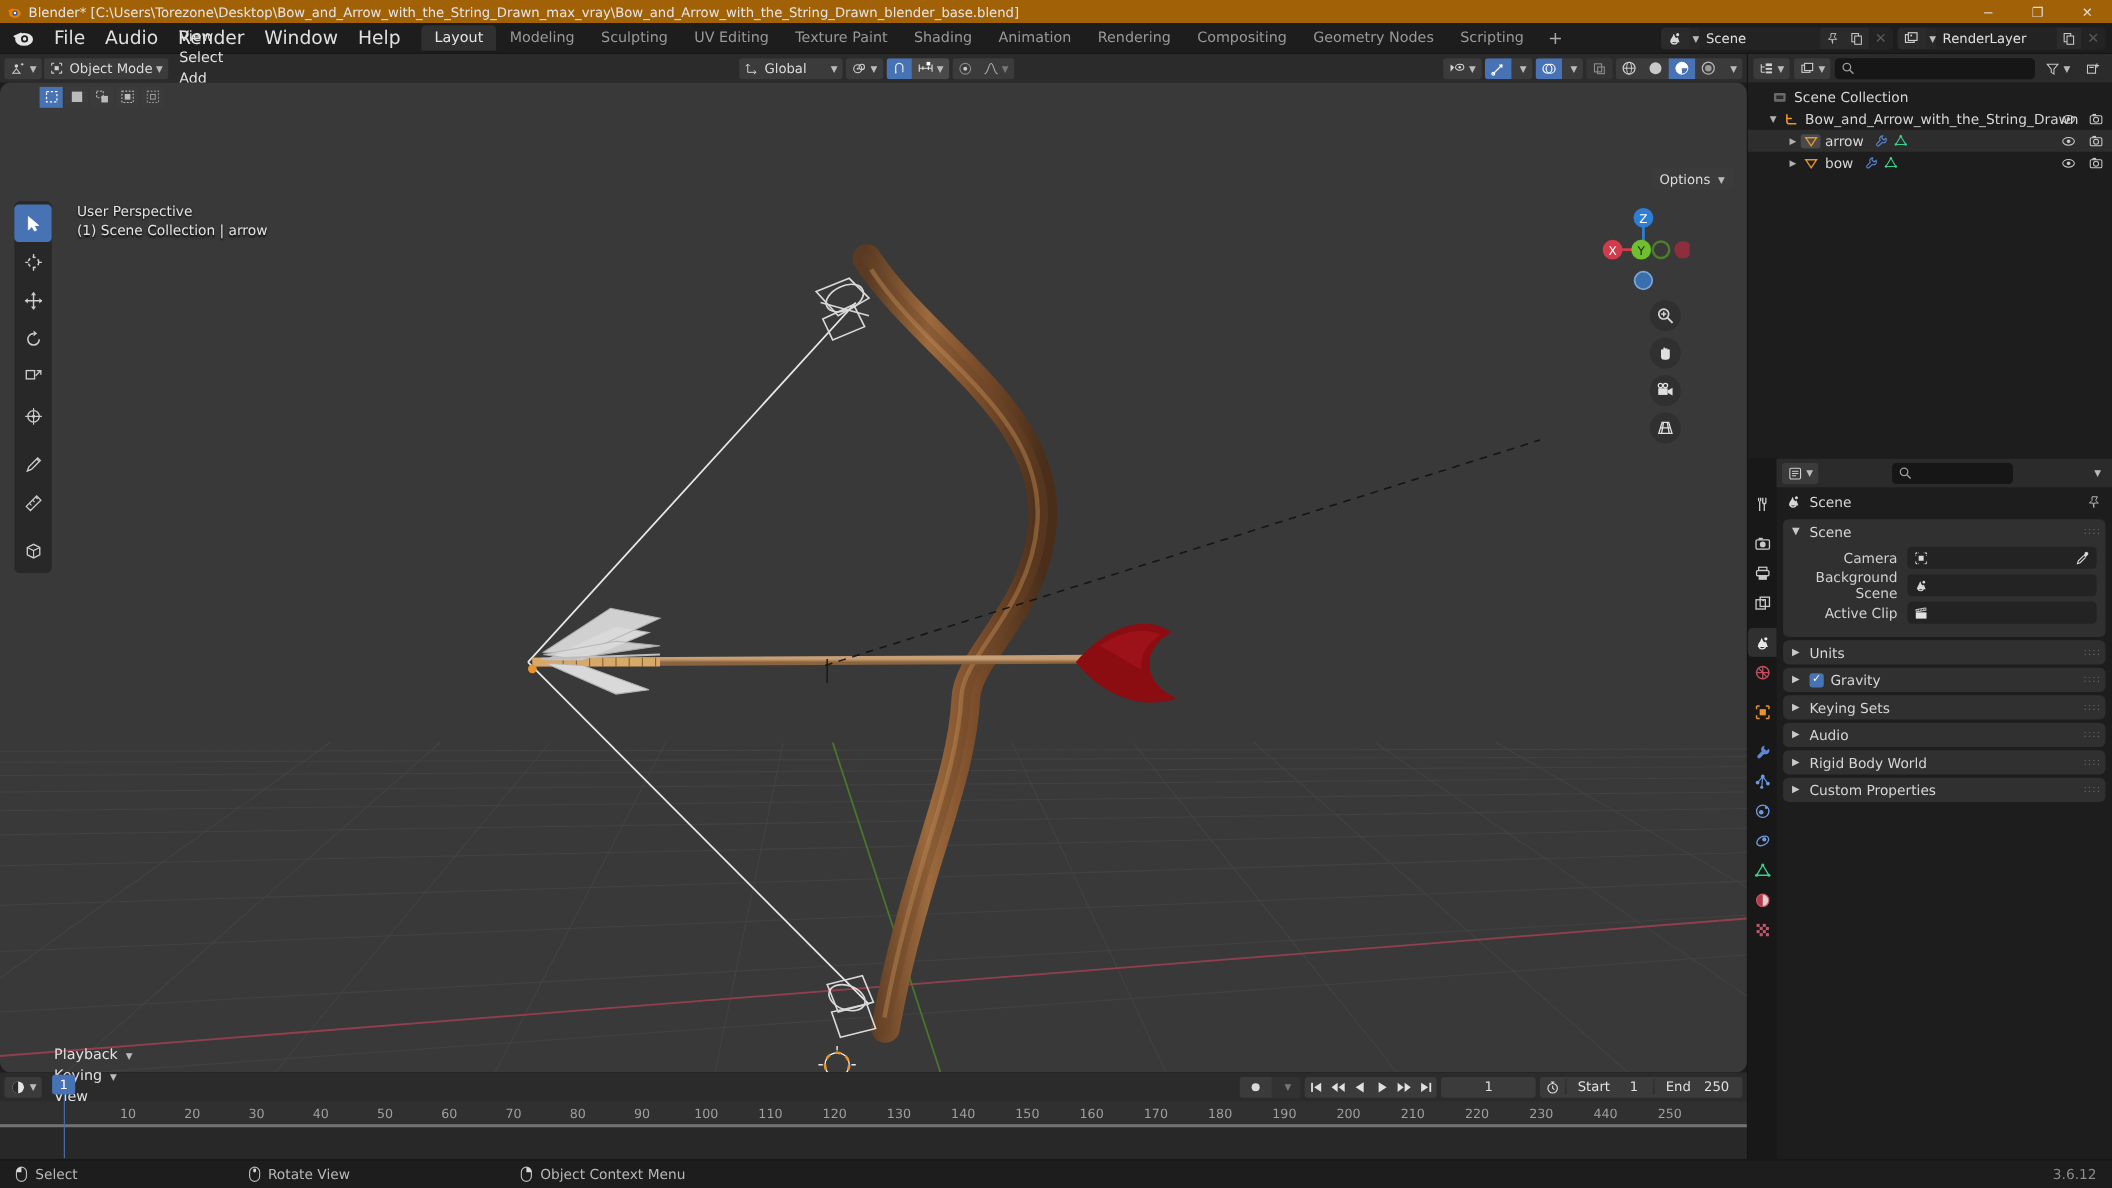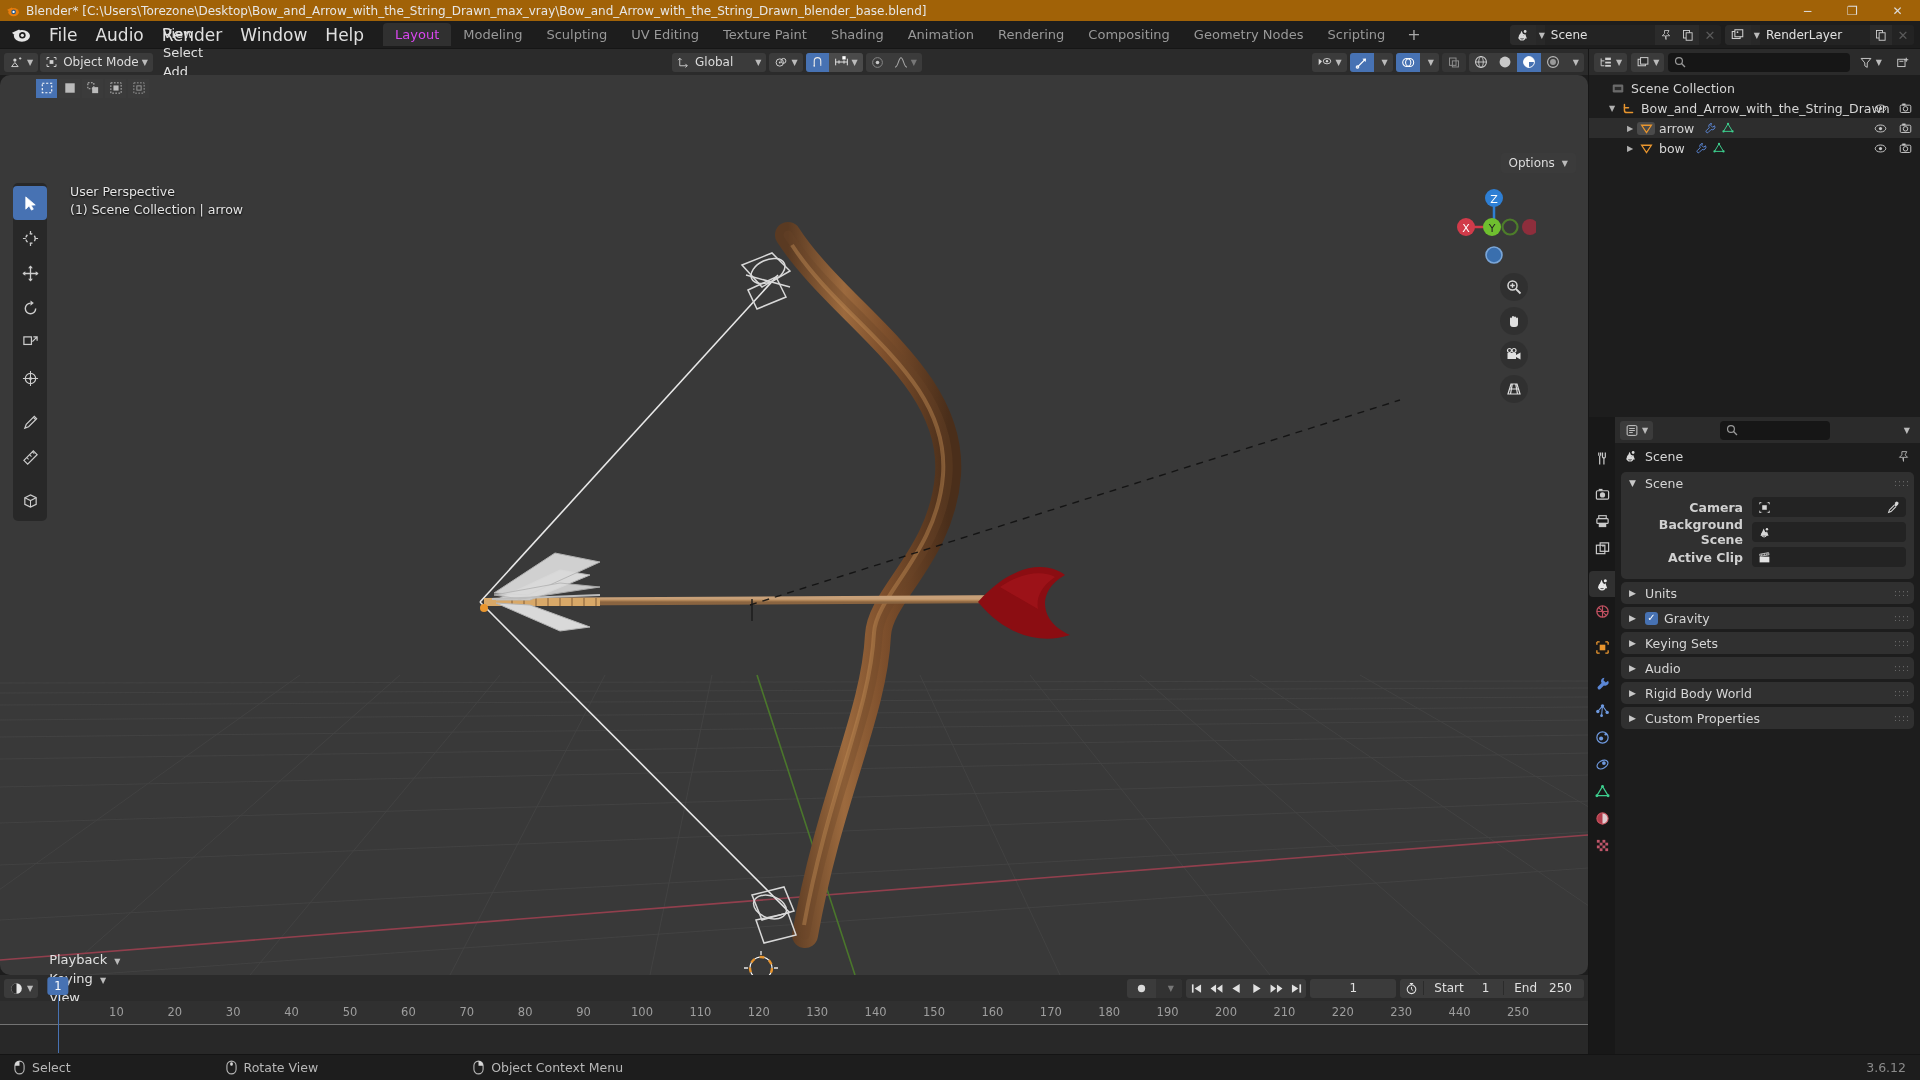--- a/index.html
+++ b/index.html
@@ -26,7 +26,7 @@
   .ws-tabs { display:flex; align-items:center; margin-left:10px; }
   .ws-tab { padding:4px 12px; font-size:13px; color:#999; border-radius:4px 4px 0 0;
      white-space:nowrap; }
-  .ws-tab.active { background:#303030; color:#d946ef; }
+  .ws-tab.active { background:#303030; color:#e5e5e5; }
   .ws-plus { padding:2px 10px; color:#a8a8a8; font-size:16px; line-height:14px; }
   #topbar-right { position:absolute; right:6px; top:0; height:28px; display:flex;
      align-items:center; gap:4px; }

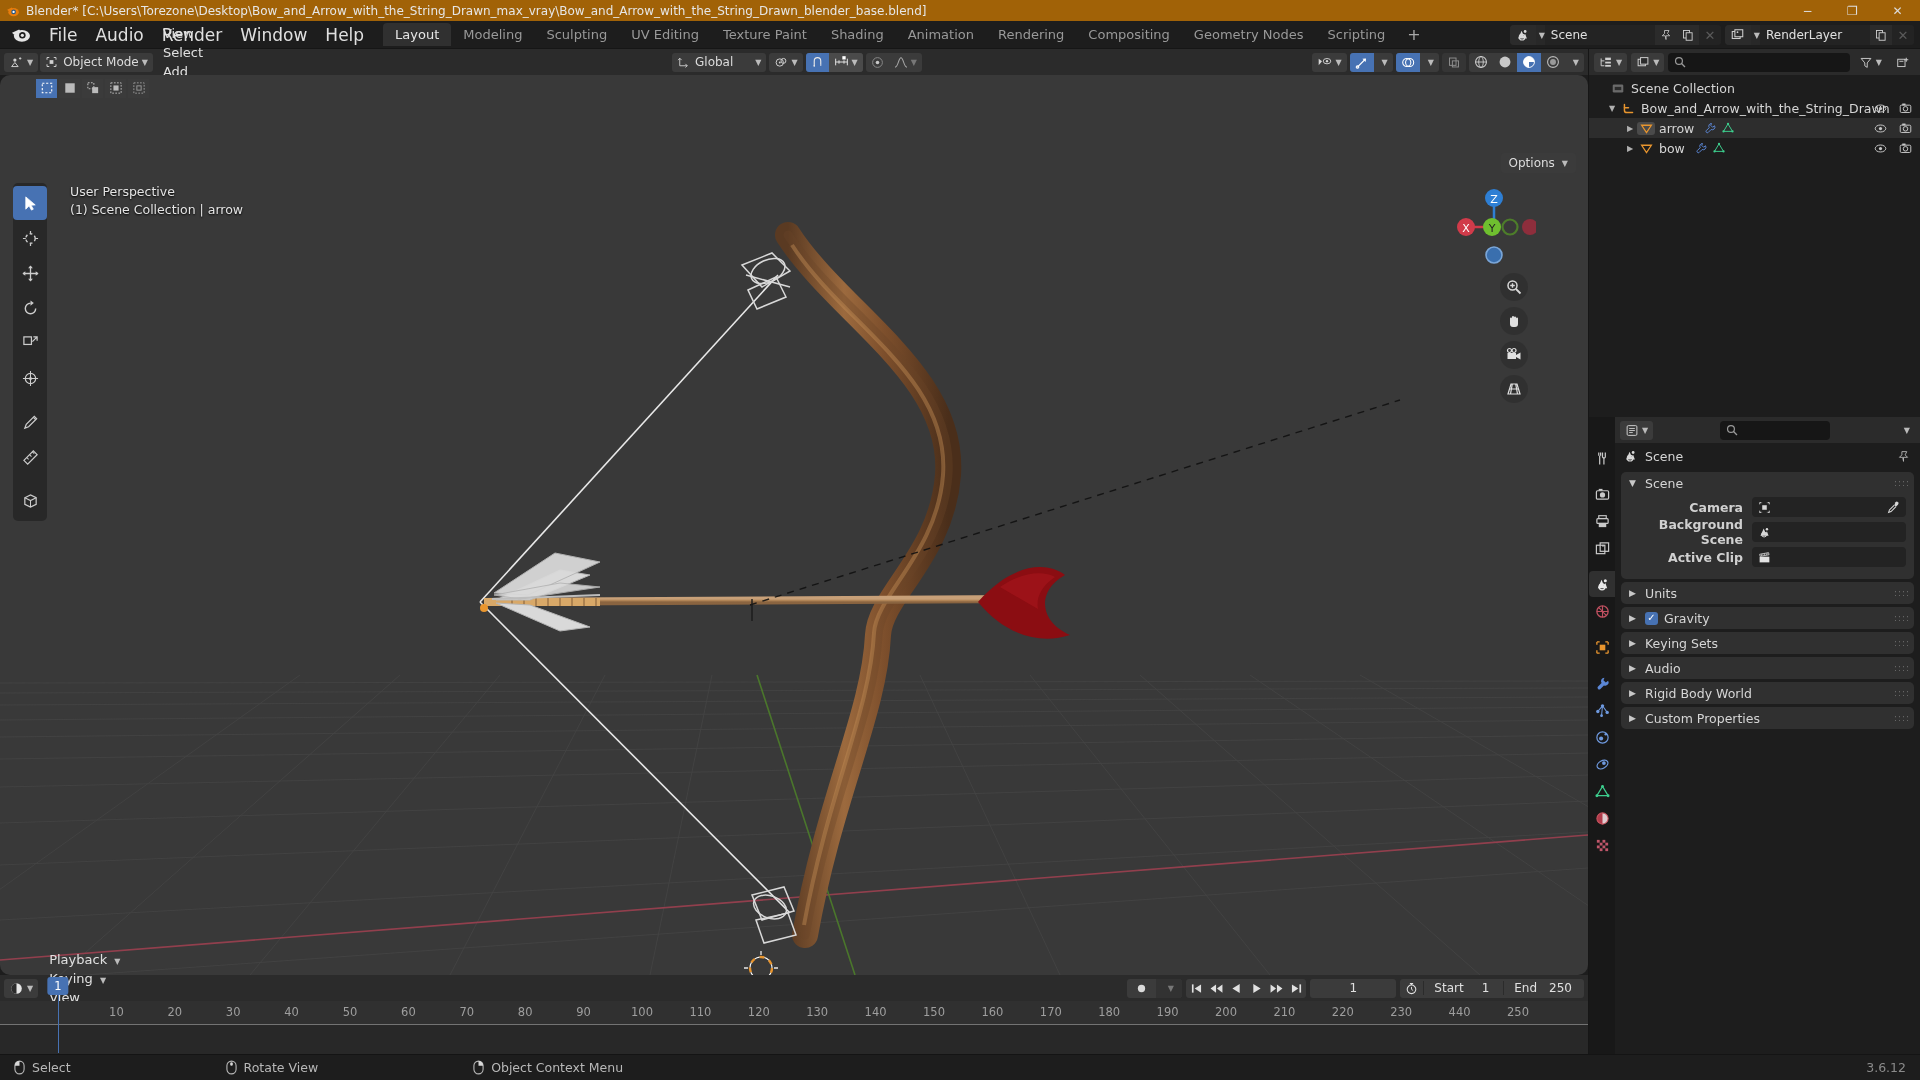--- a/index.html
+++ b/index.html
@@ -164,7 +164,7 @@
   .panel-head .pcaret { font-size:9px; color:#c8c8c8; width:10px; }
   .grip { position:absolute; right:8px; color:#6a6a6a; font-size:9px; letter-spacing:1px;
      line-height:5px; width:12px; word-break:break-all; }
-  .panel-body { padding:2px 8px 8px 23px;font-weight:bold; }
+  .panel-body { padding:2px 8px 8px 5px; }
   .prow { display:flex; align-items:center; height:22px; margin-bottom:3px; }
   .prow .plabel { width:108px; text-align:right; padding-right:9px; font-size:12.5px;
      color:#d0d0d0; }

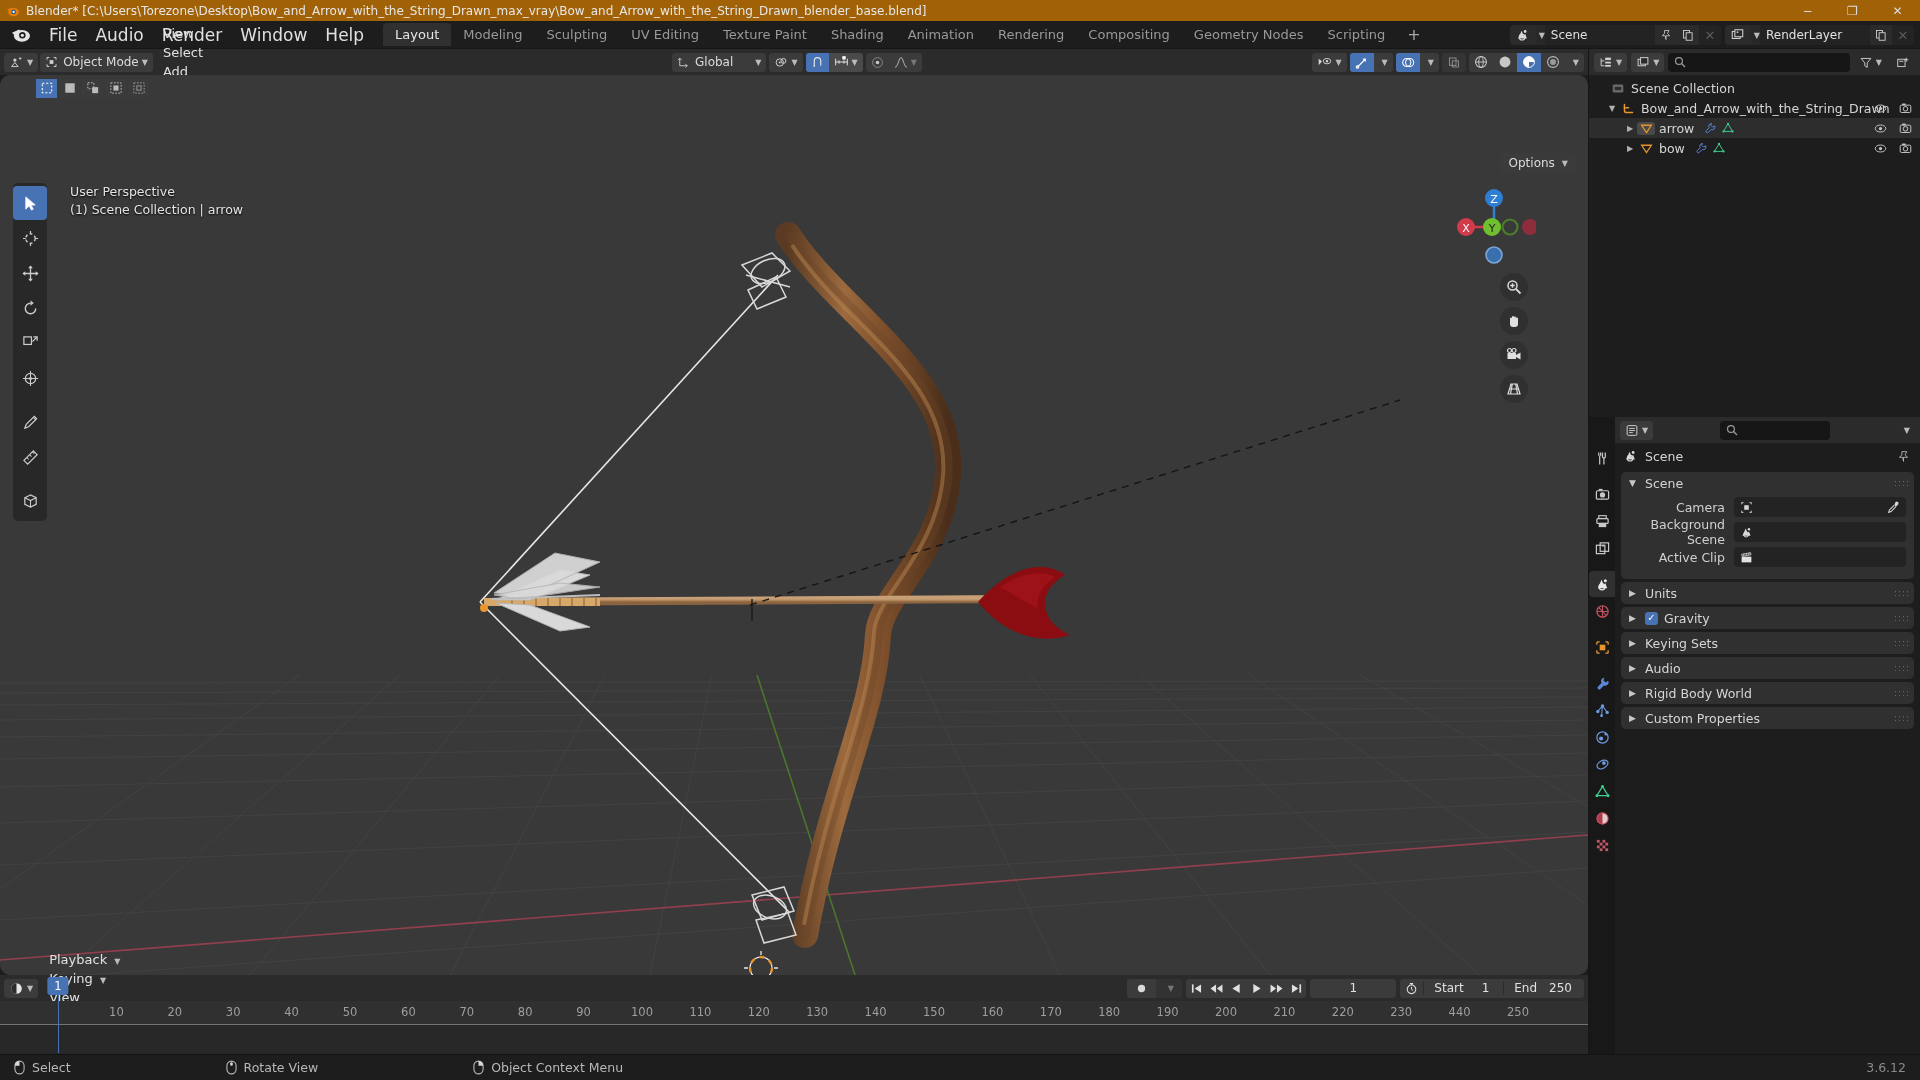--- a/index.html
+++ b/index.html
@@ -111,7 +111,7 @@
      align-items:center; font-size:12px; color:#e0e0e0; }
   .rangefield span { padding:0 9px; }
   #tl-ruler { height:24px; background:#303030; position:relative;
-     border-bottom:1px solid #737373; }
+     border-bottom:3px solid #737373; }
   #tl-ruler .tick { position:absolute; top:4px; font-size:11.5px; color:#9e9e9e;
      transform:translateX(-50%); }
   #tl-body { height:54px; background:#282828; position:relative; }

